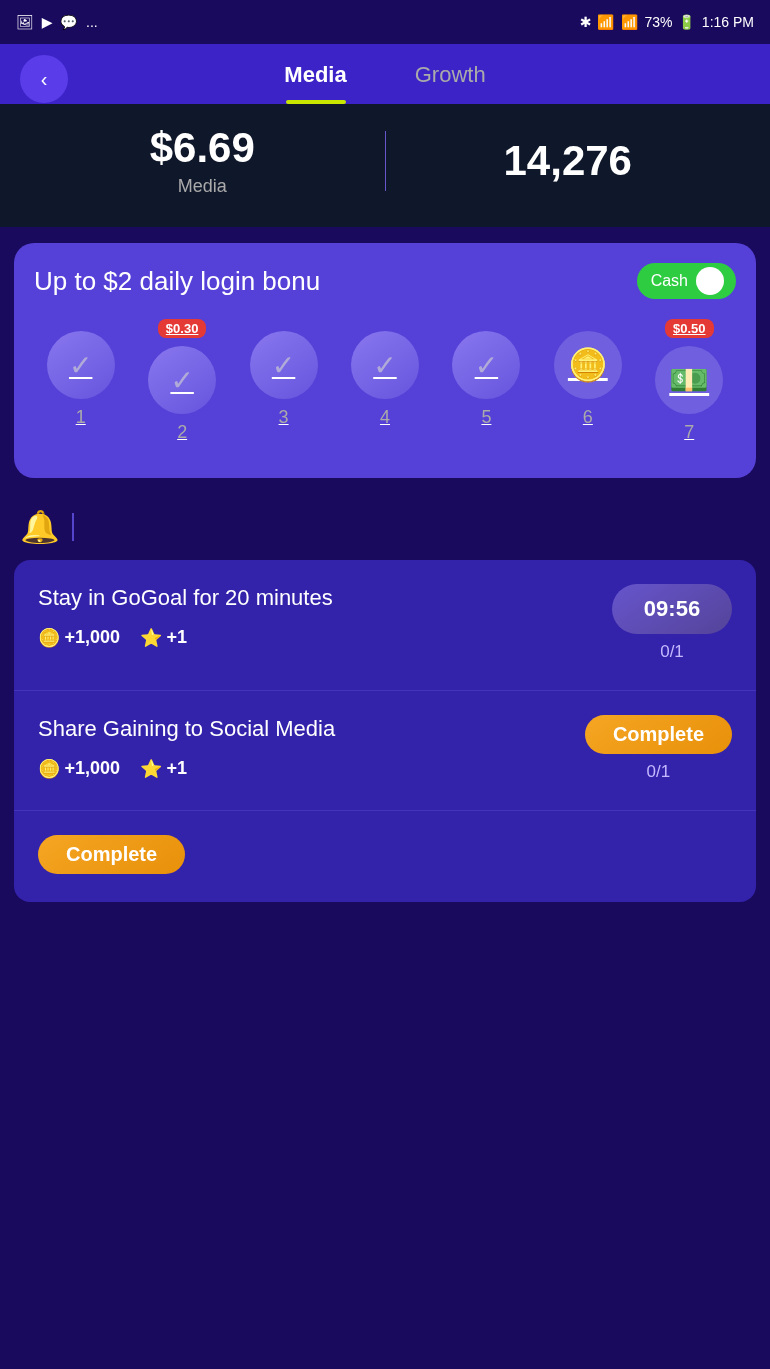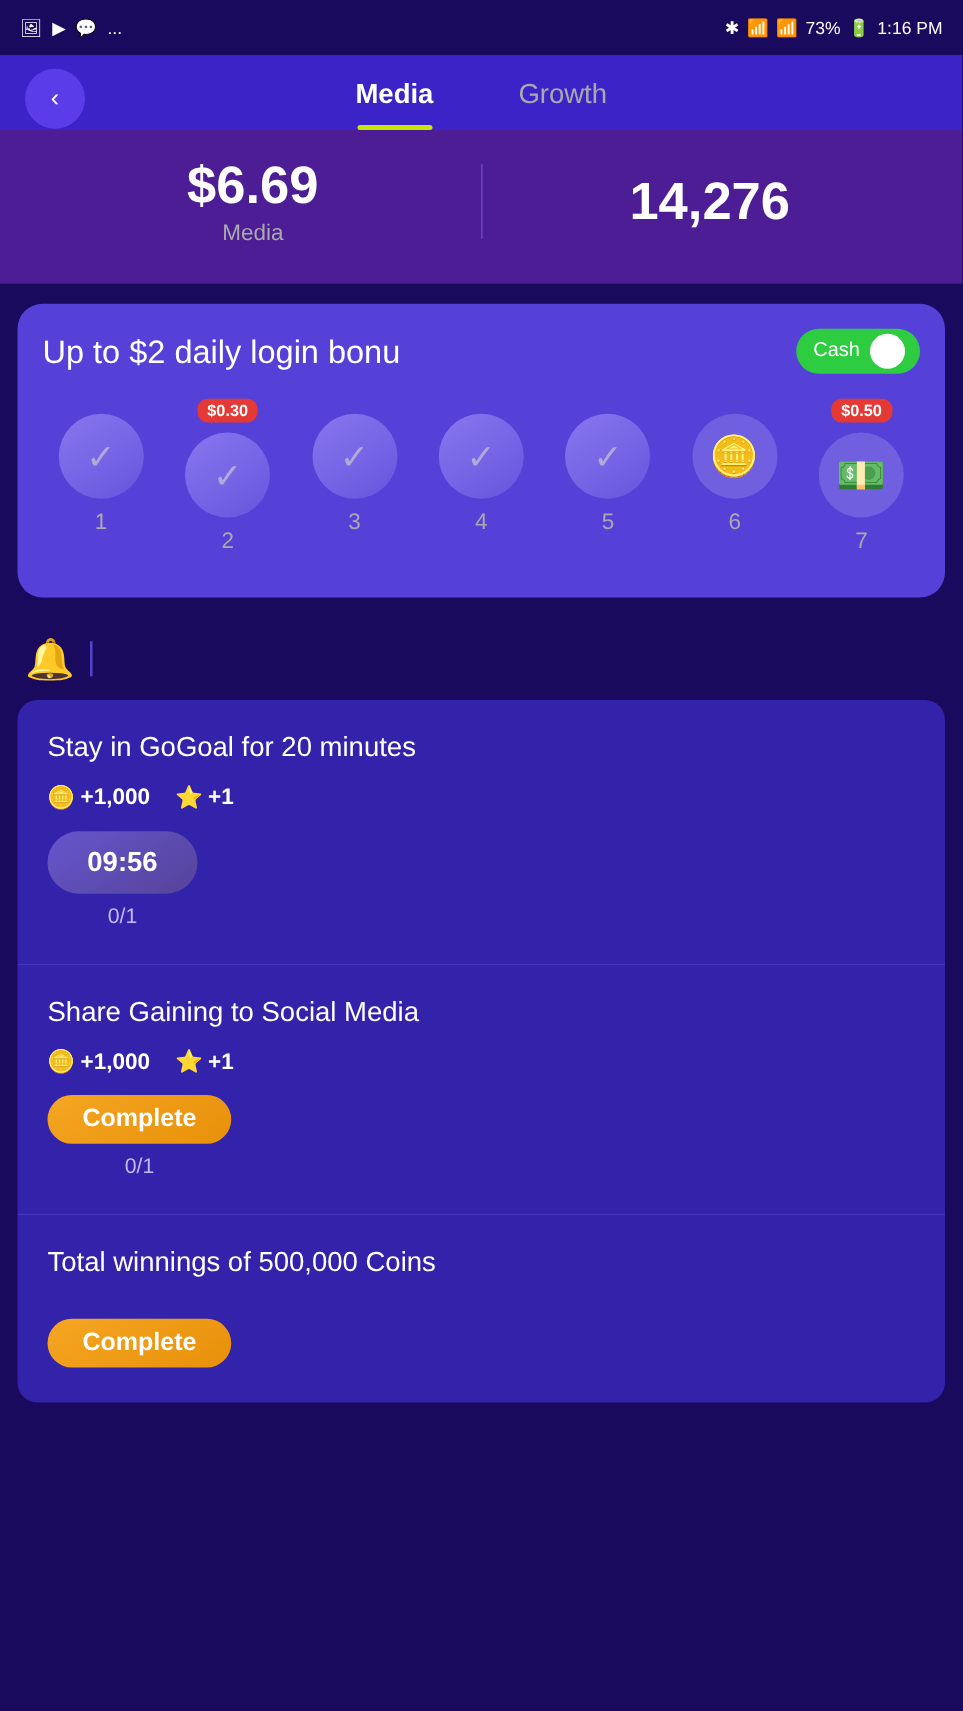--- a/index.html
+++ b/index.html
@@ -88,7 +88,7 @@
 
     
     .stats-section {
-      background: #4c1d95;
+      background: #0f172a;
       padding: 20px 40px 30px;
       display: flex;
       align-items: center;

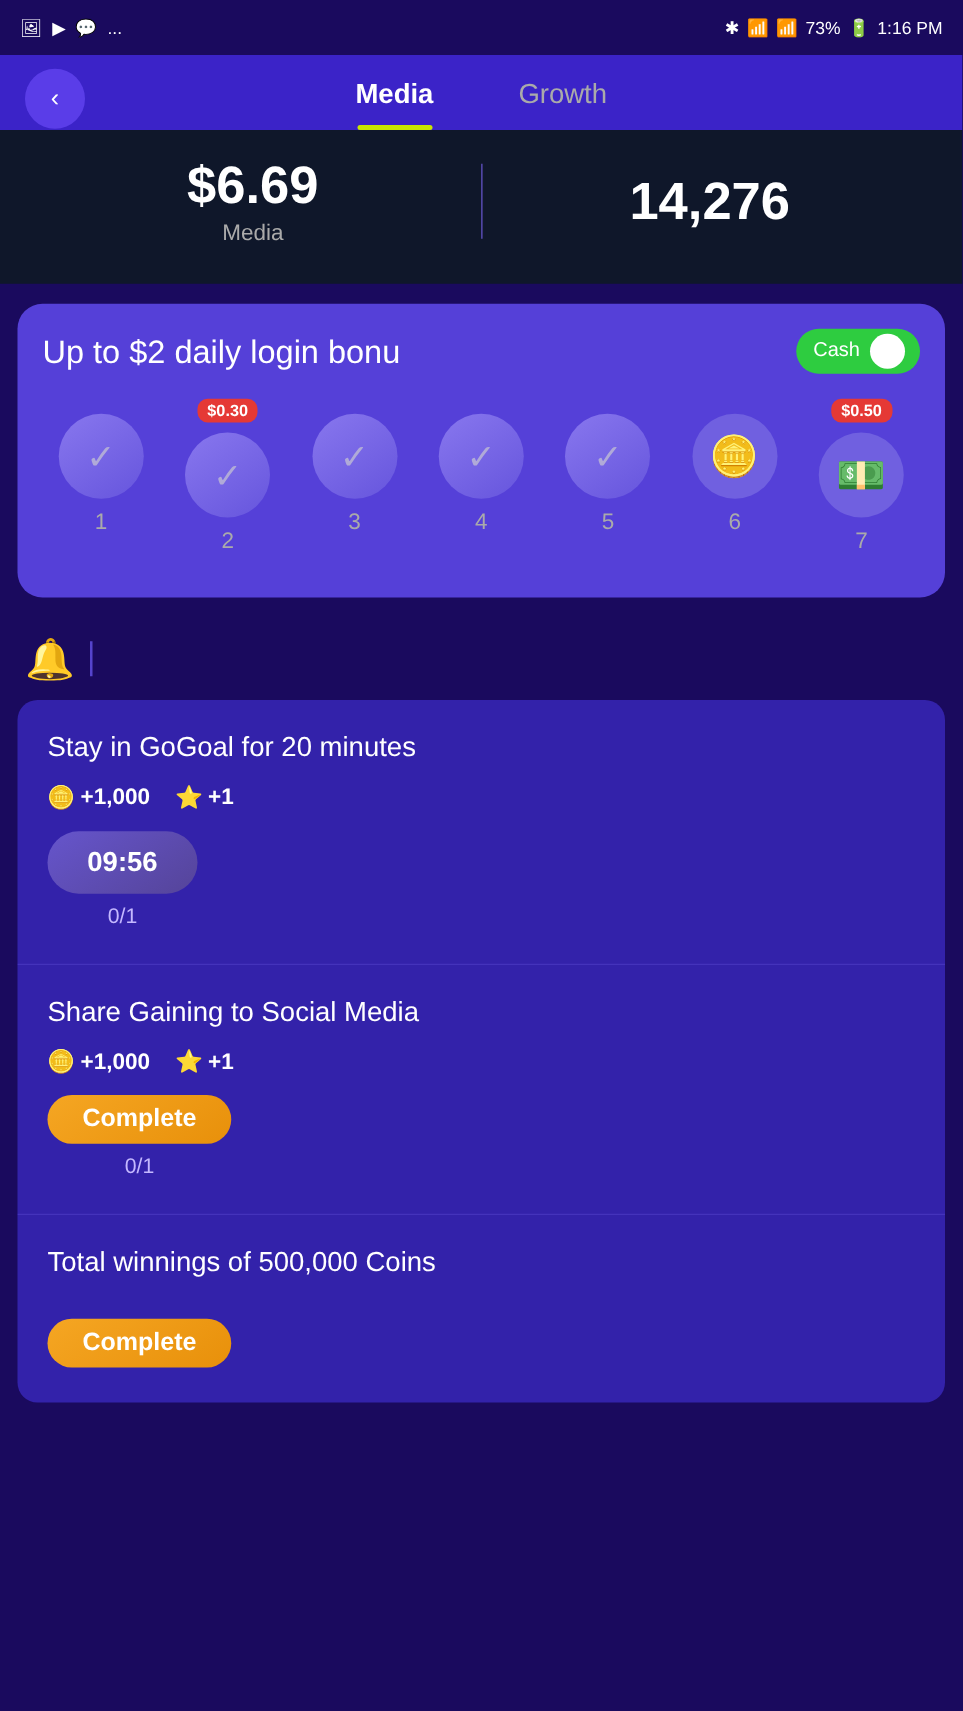--- a/index.html
+++ b/index.html
@@ -168,6 +168,7 @@
       align-items: center;
       gap: 8px;
       flex: 1;
+      text-decoration: underline;
     }
     .day-badge {
       background: #e53935;

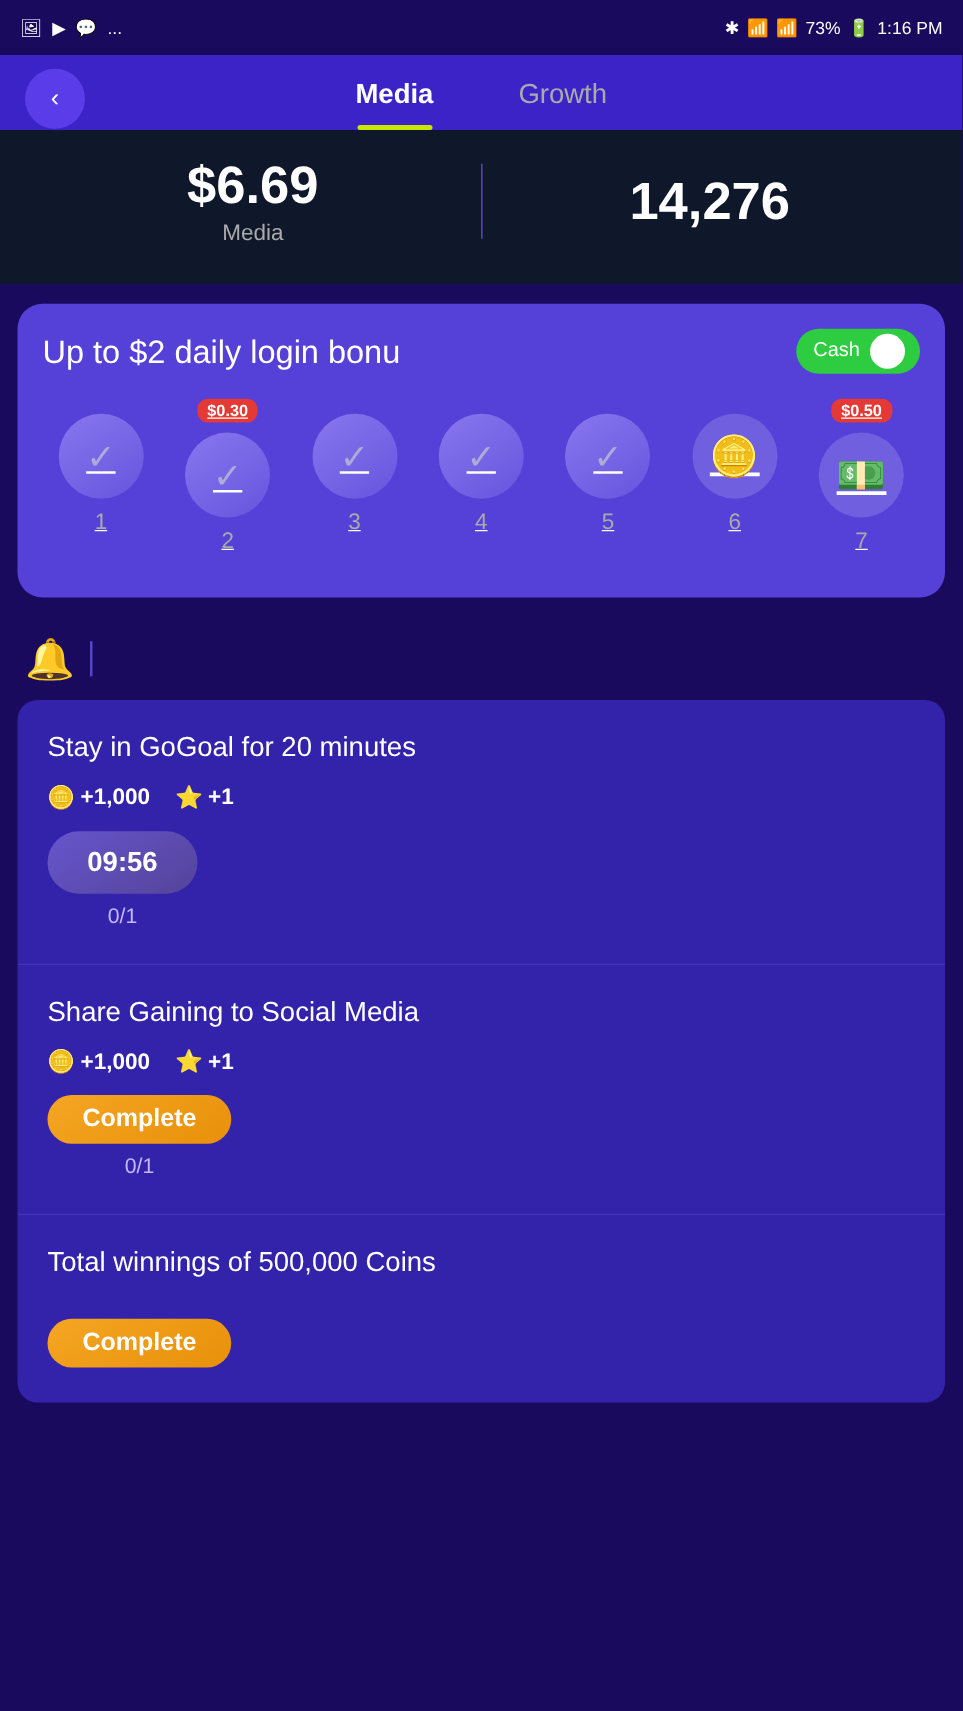--- a/index.html
+++ b/index.html
@@ -249,7 +249,6 @@
       align-items: flex-start;
       justify-content: space-between;
       gap: 16px;
-      flex-direction: column;
     }
     .task-info {
       flex: 1;

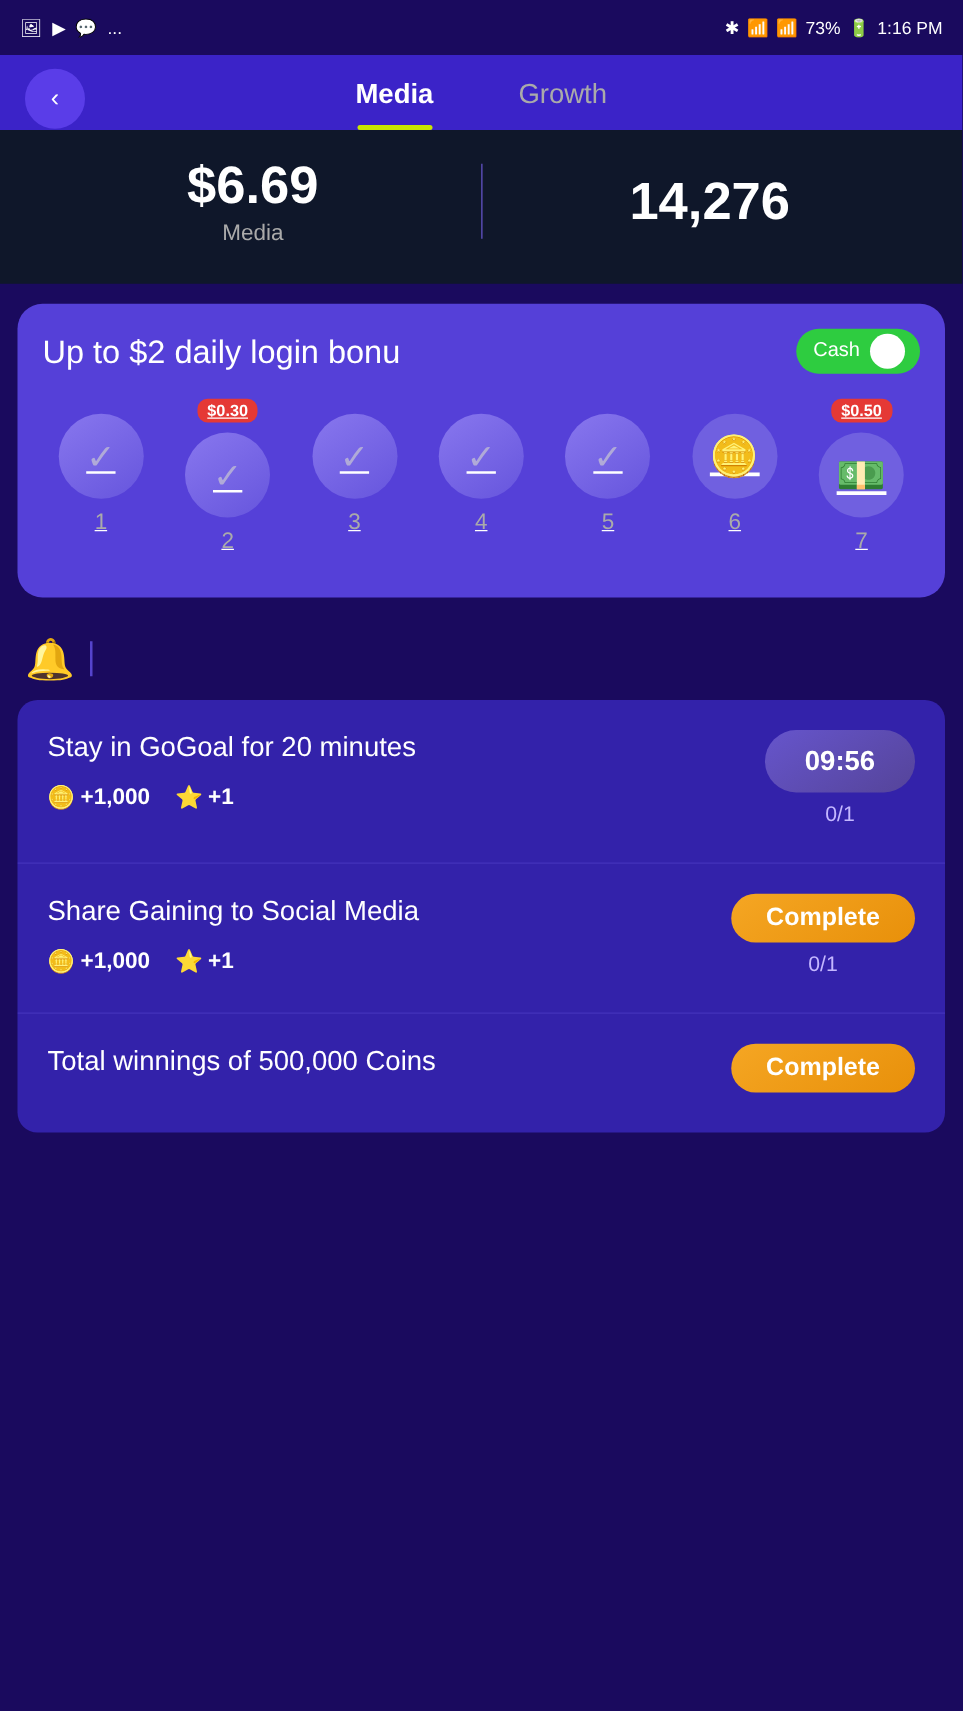--- a/index.html
+++ b/index.html
@@ -472,9 +472,6 @@
 
   <div class="task-card">
     <div class="task-row">
-      <div class="task-info">
-        <div class="task-title">Total winnings of 500,000 Coins</div>
-      </div>
       <div class="task-right">
         <div class="complete-btn">Complete</div>
       </div>

